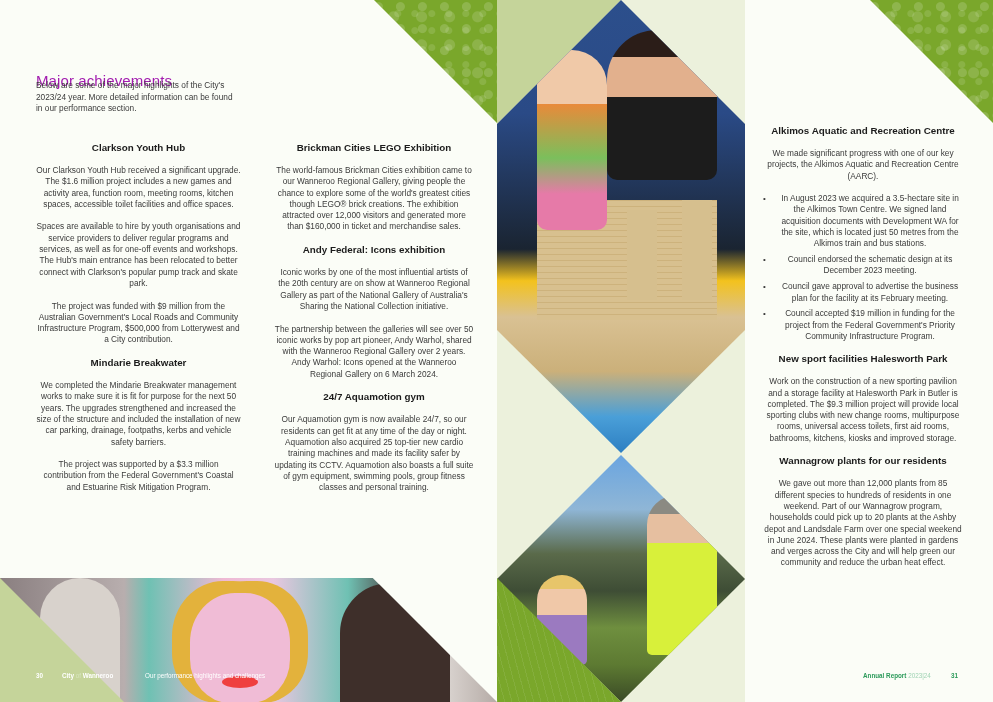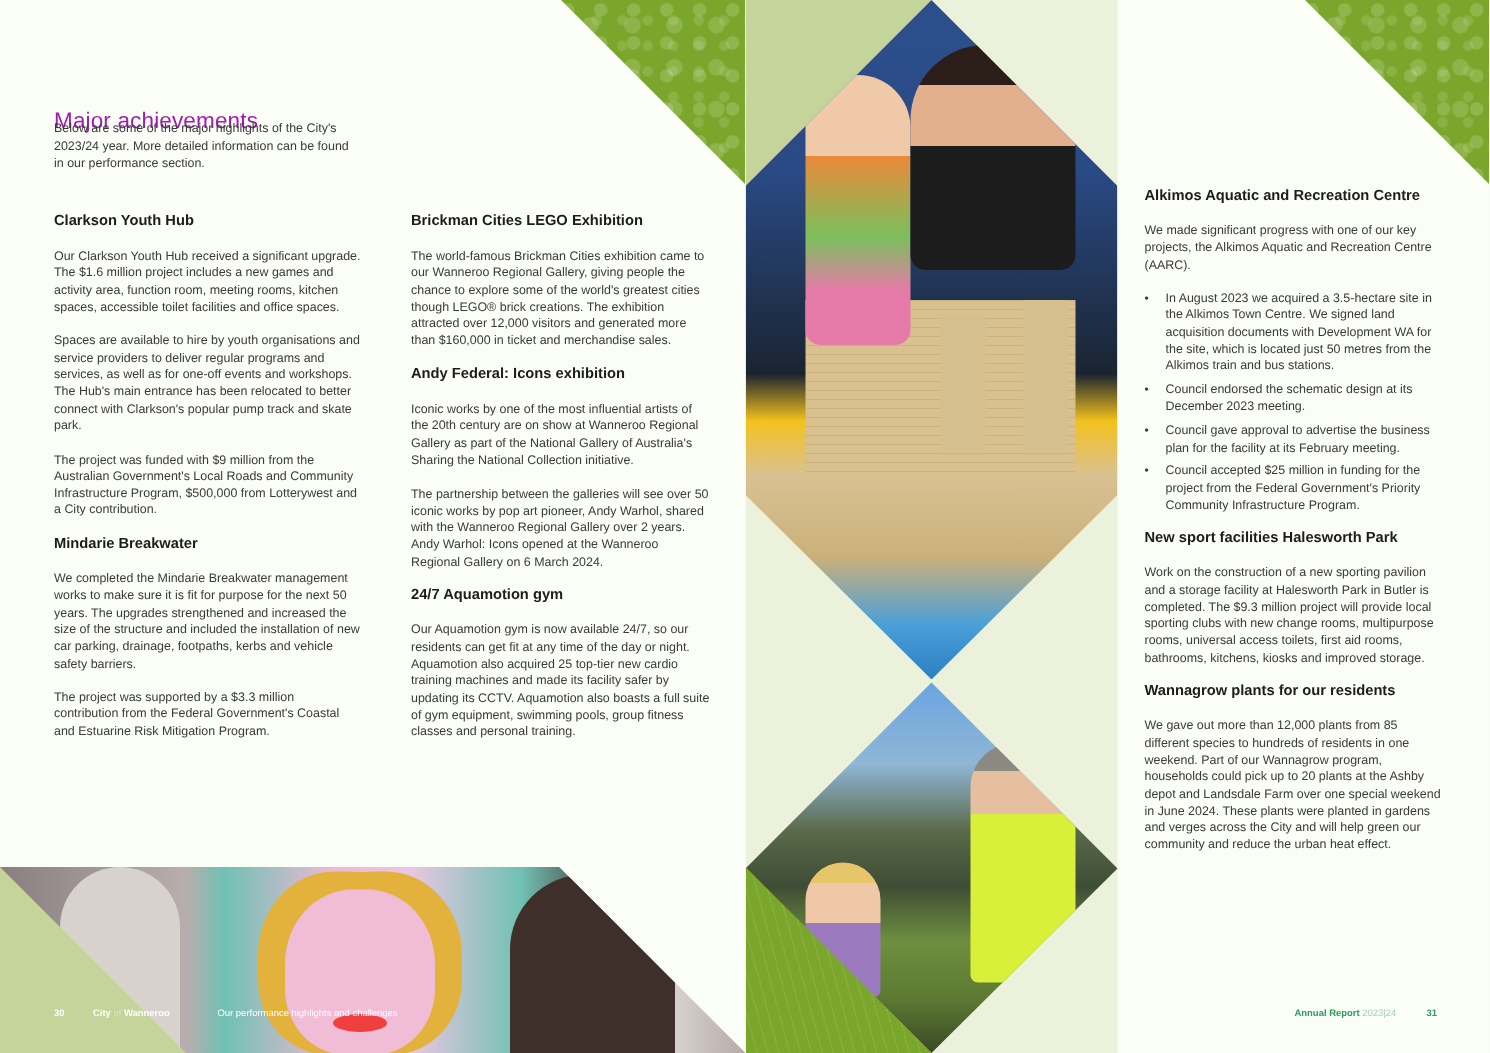--- a/index.html
+++ b/index.html
@@ -22,7 +22,7 @@
     .col { position: absolute; width: 215px; font-size: 8.3px; line-height: 11.3px; color: #3a3a3a; }
     .col h3 { font-size: 9.8px; font-weight: bold; color: #1c1c1c; margin-bottom: 11px; line-height: 12px; }
     .col p { margin-bottom: 11.3px; }
-    .col .sec { margin-bottom: 0; }
+    .col .sec { margin-bottom: 0; text-align: center; }
     .col ul { list-style: none; margin-bottom: 11px; }
     .col li { position: relative; padding-left: 14px; margin-bottom: 4.5px; }
     .col li::before { content: "•"; position: absolute; left: 0; top: 0; font-size: 8px; }

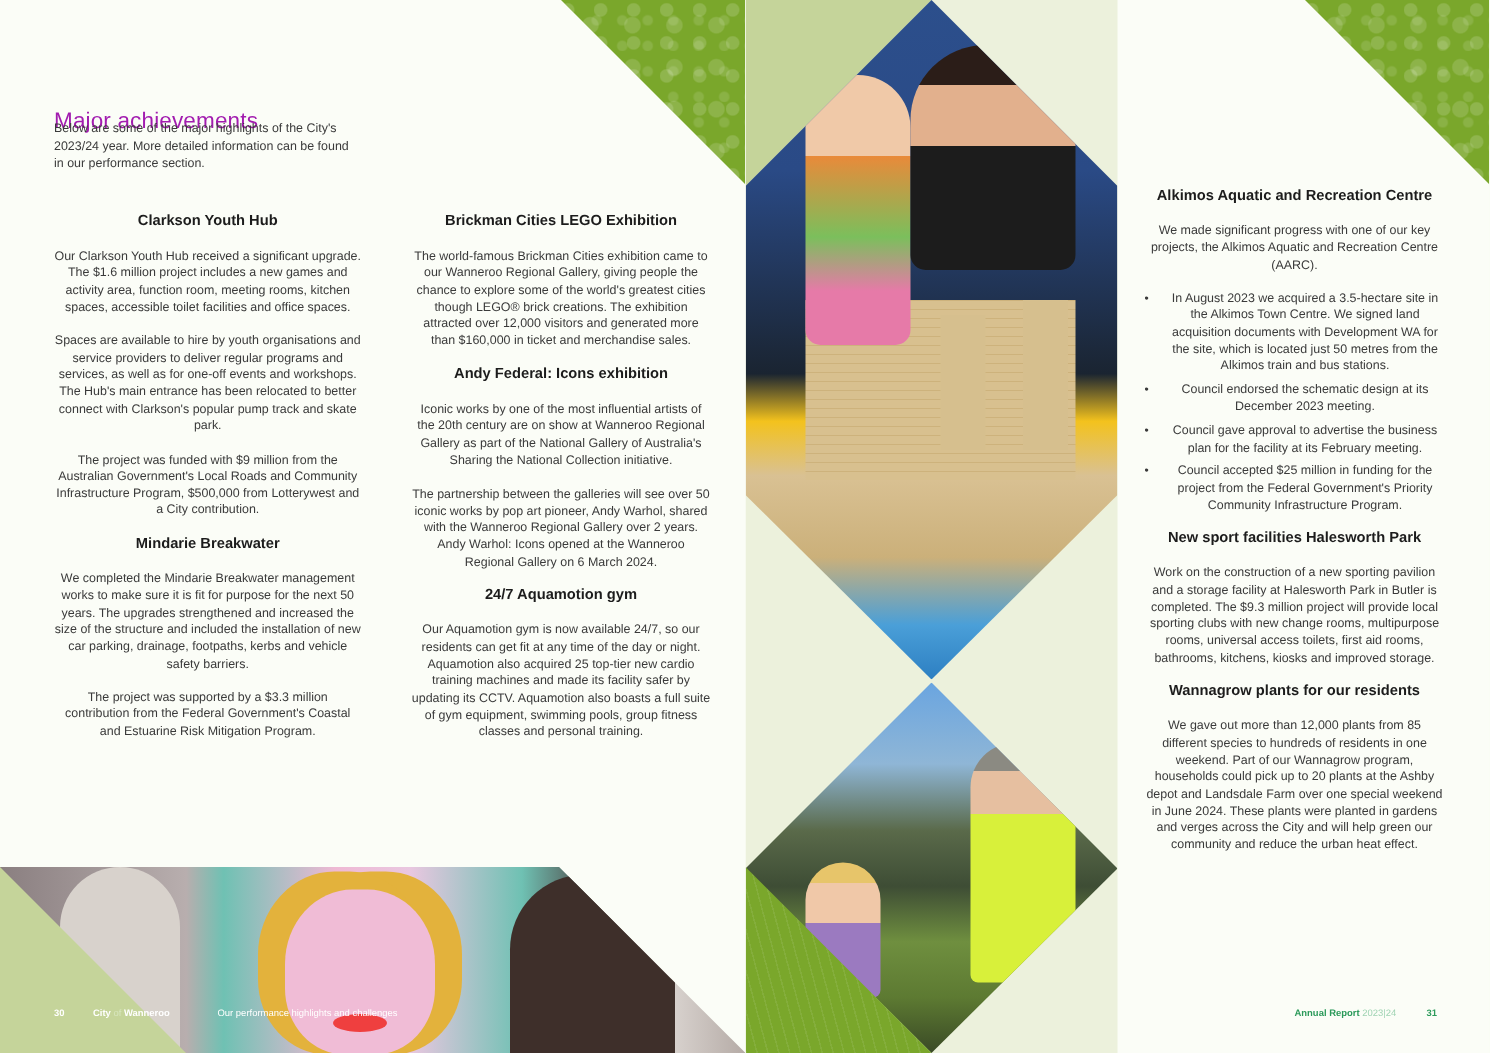--- a/index.html
+++ b/index.html
@@ -155,7 +155,7 @@
           <li>In August 2023 we acquired a 3.5-hectare site in the Alkimos Town Centre. We signed land acquisition documents with Development WA for the site, which is located just 50 metres from the Alkimos train and bus stations.</li>
           <li>Council endorsed the schematic design at its December 2023 meeting.</li>
           <li>Council gave approval to advertise the business plan for the facility at its February meeting.</li>
-          <li>Council accepted $25 million in funding for the project from the Federal Government's Priority Community Infrastructure Program.</li>
+          <li>Council accepted $19 million in funding for the project from the Federal Government's Priority Community Infrastructure Program.</li>
         </ul>
       </div>
       <div class="sec">

